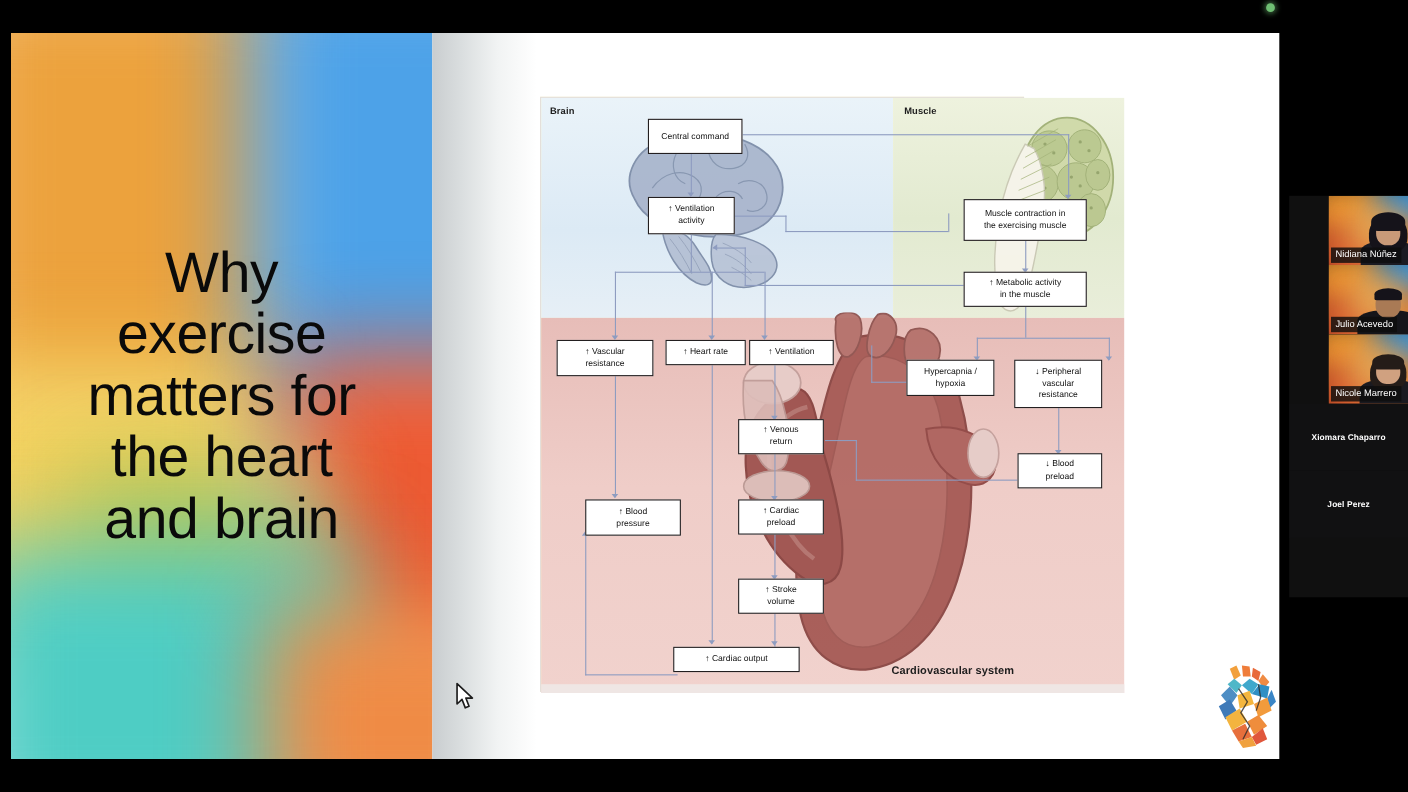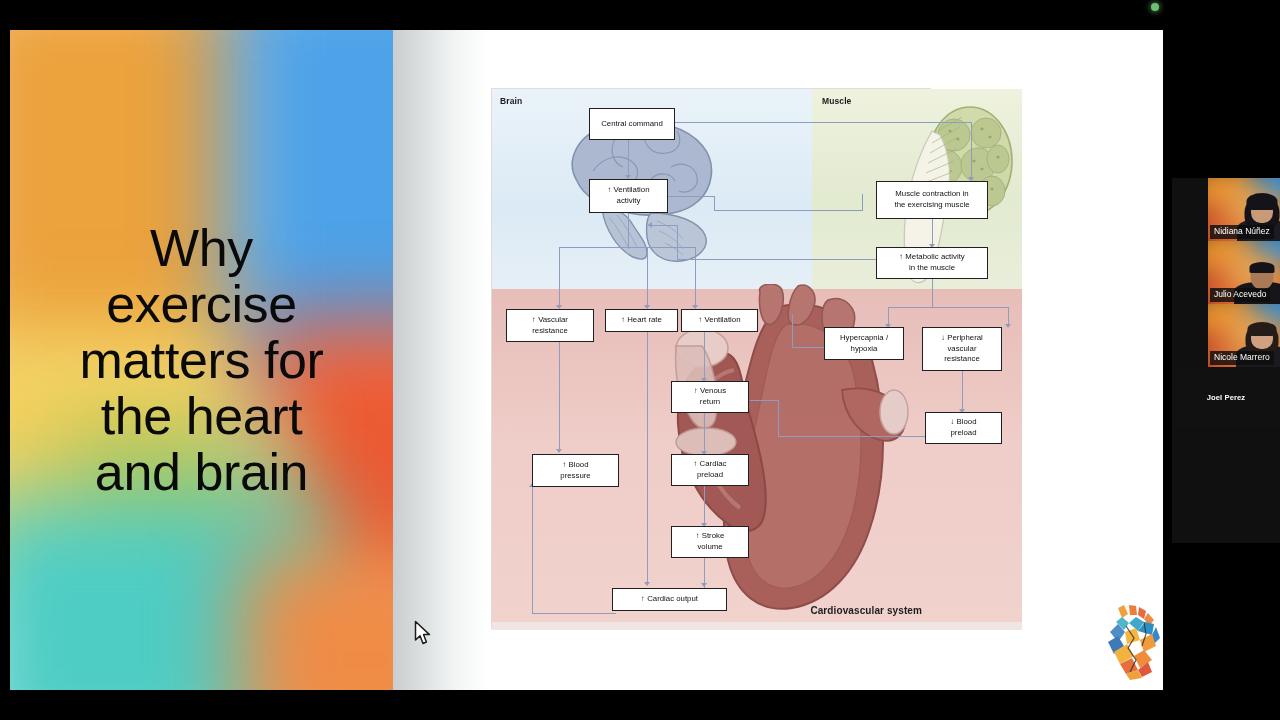--- a/index.html
+++ b/index.html
@@ -452,6 +452,9 @@
       <div class="name-tag">Nicole Marrero</div>
     </div>
 
+    <div class="tile-off">
+      <div class="off-name">Xiomara Chaparro</div>
+    </div>
 
     <div class="tile-off">
       <div class="off-name">Joel Perez</div>

